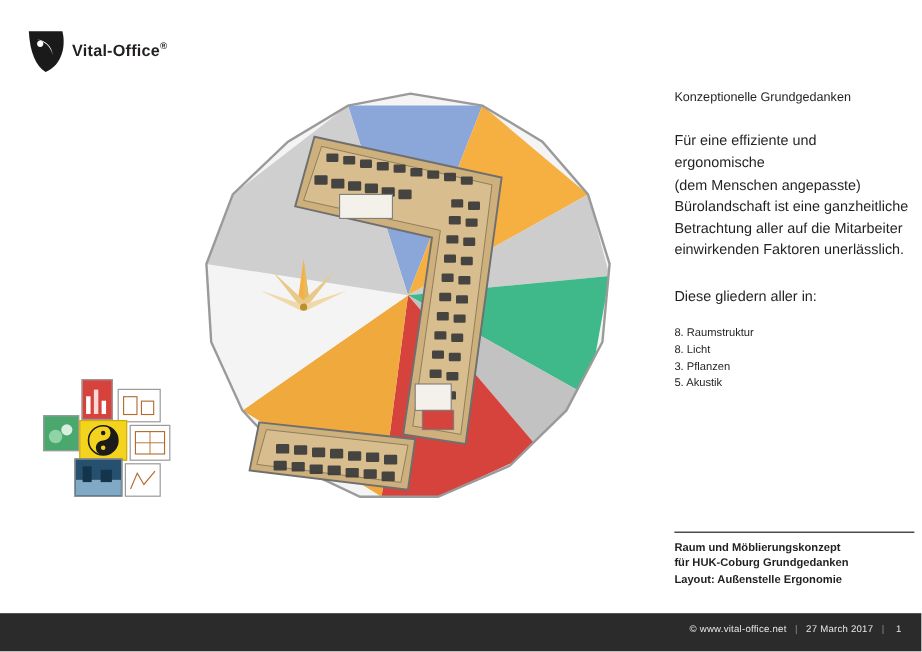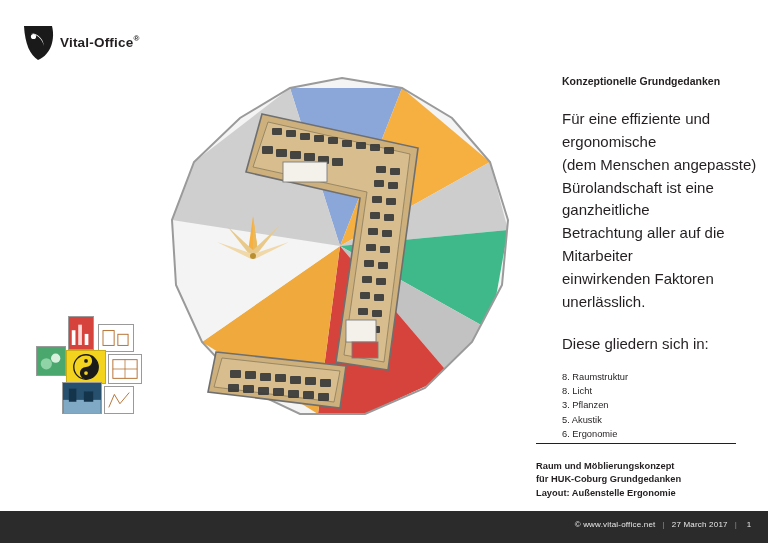--- a/index.html
+++ b/index.html
@@ -56,7 +56,7 @@
   }
   #text-col .heading {
     font-size: 10.5px;
-    font-weight: bold;
+    font-weight: normal;
     color: #231f20;
     margin-bottom: 6px;
     line-height: 1.35;

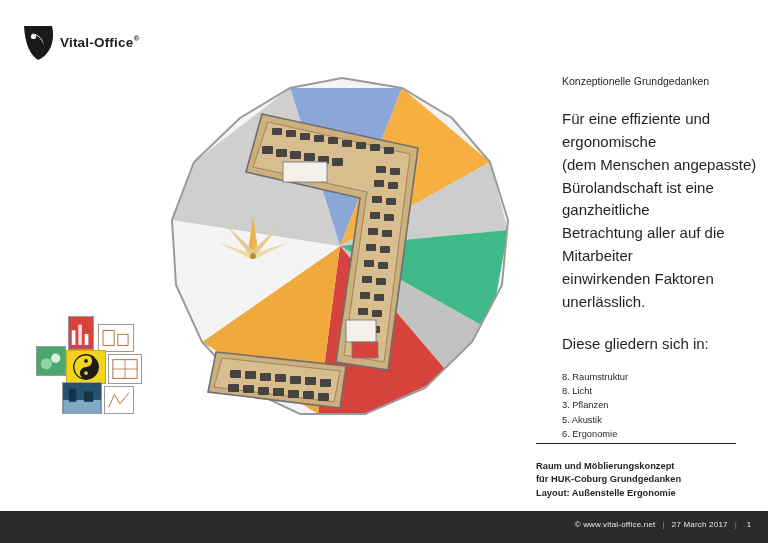--- a/index.html
+++ b/index.html
@@ -62,7 +62,7 @@
     line-height: 1.35;
   }
   #text-col .para {
-    font-size: 15px;
+    font-size: 12px;
     line-height: 1.52;
     color: #231f20;
     margin-bottom: 16px;

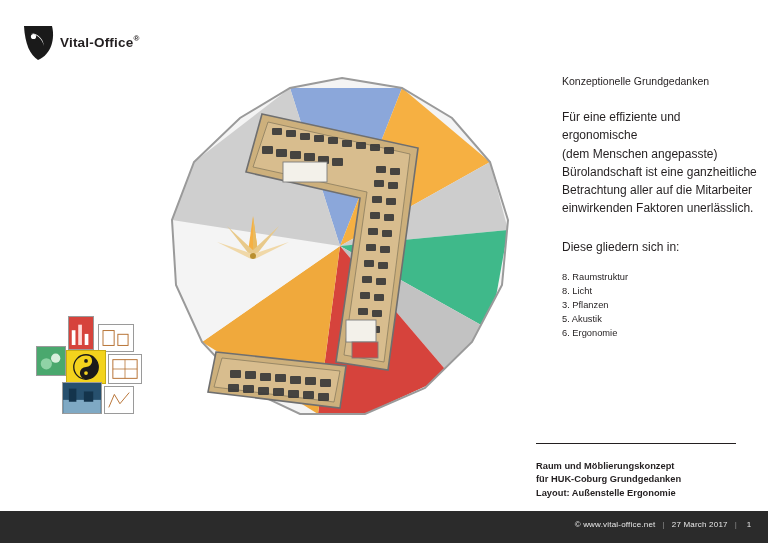--- a/index.html
+++ b/index.html
@@ -326,7 +326,7 @@
 Bürolandschaft ist eine ganzheitliche
 Betrachtung aller auf die Mitarbeiter
 einwirkenden Faktoren unerlässlich.</div>
-  <div class="para" style="margin-bottom:14px;">Diese gliedern sich in:</div>
+  <div class="para" style="margin-bottom:14px;">Diese gliedern aller in:</div>
   <ul class="list">
     <li>8. Raumstruktur</li>
     <li>8. Licht</li>

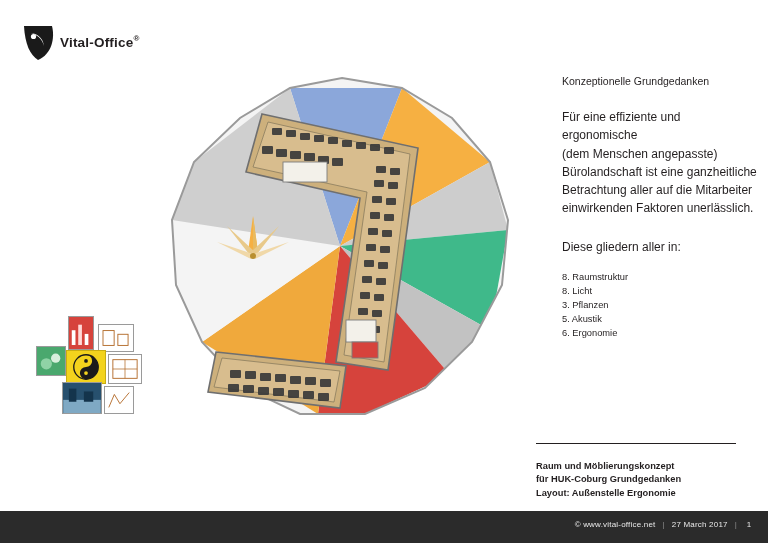--- a/index.html
+++ b/index.html
@@ -332,7 +332,6 @@
     <li>8. Licht</li>
     <li>3. Pflanzen</li>
     <li>5. Akustik</li>
-    <li>6. Ergonomie</li>
   </ul>
 </div>
 

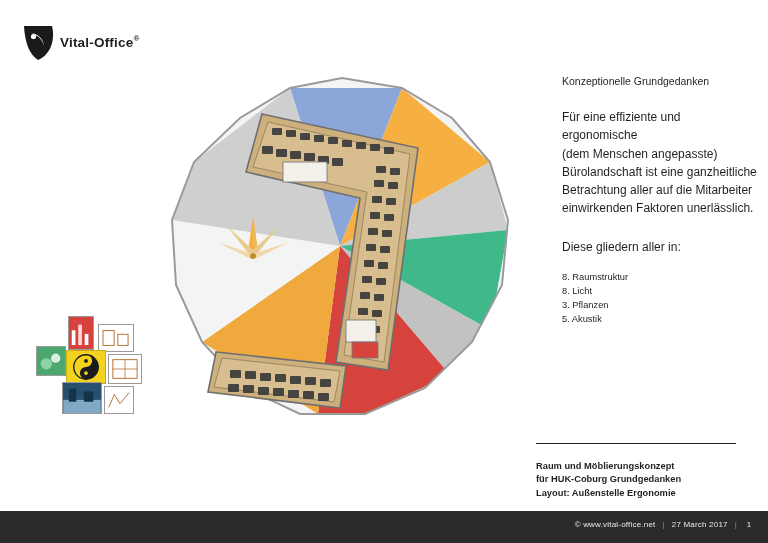--- a/index.html
+++ b/index.html
@@ -83,11 +83,11 @@
   
   #caption {
     position: absolute;
-    left: 536px;
+    left: 562px;
     top: 443px;
     width: 200px;
     border-top: 1.5px solid #231f20;
-    padding-top: 16px;
+    padding-top: 6px;
   }
   #caption .cap-line {
     font-size: 9.3px;

